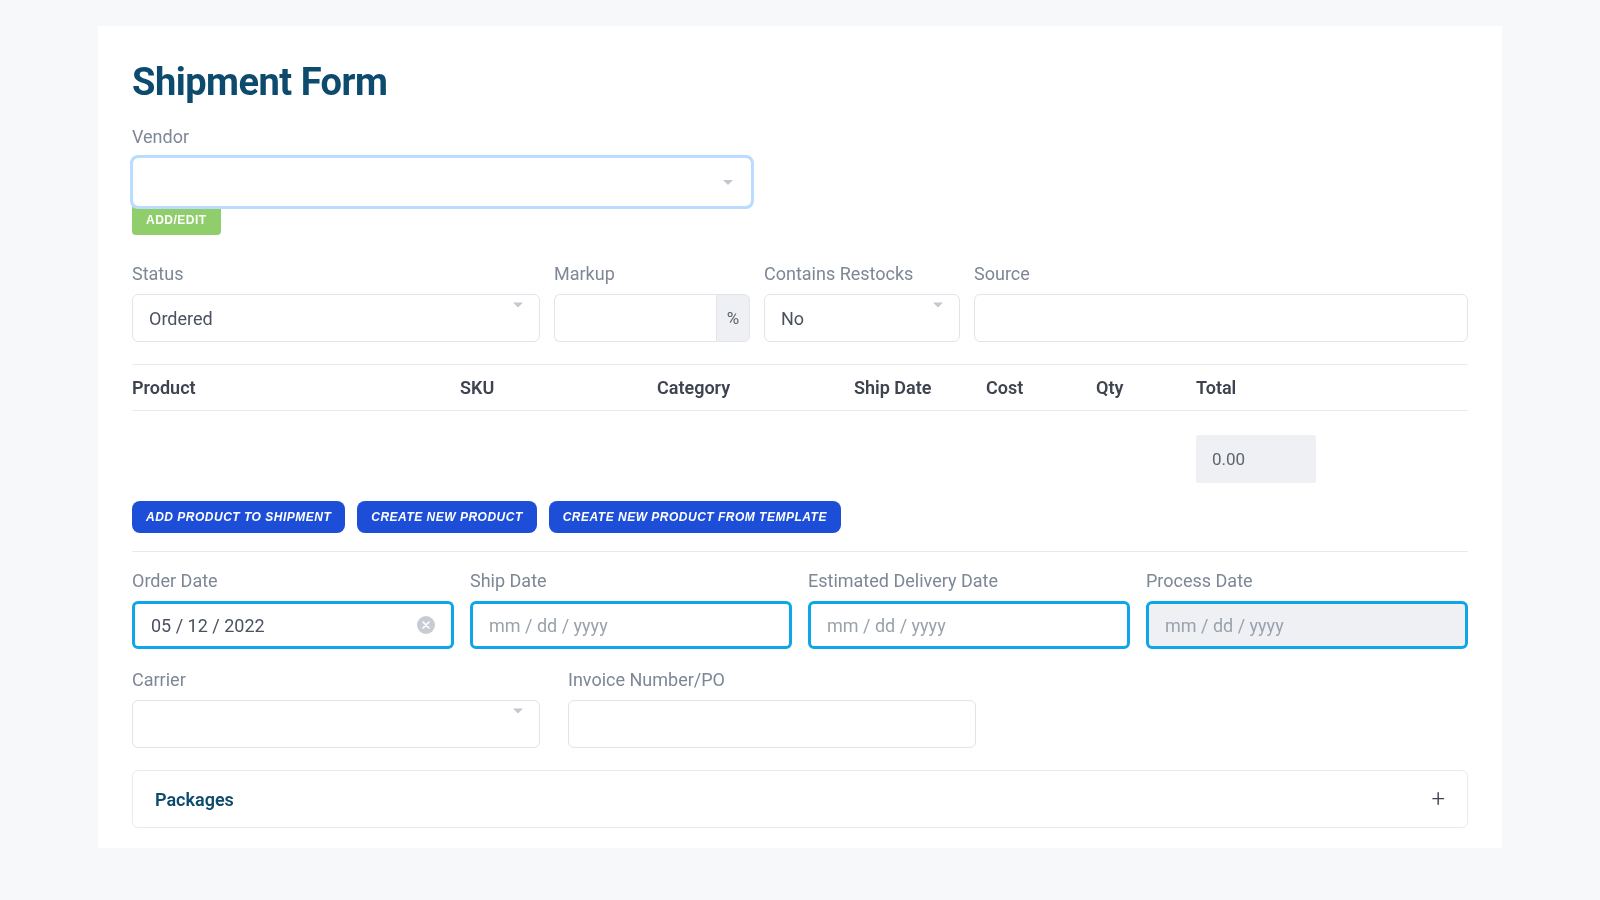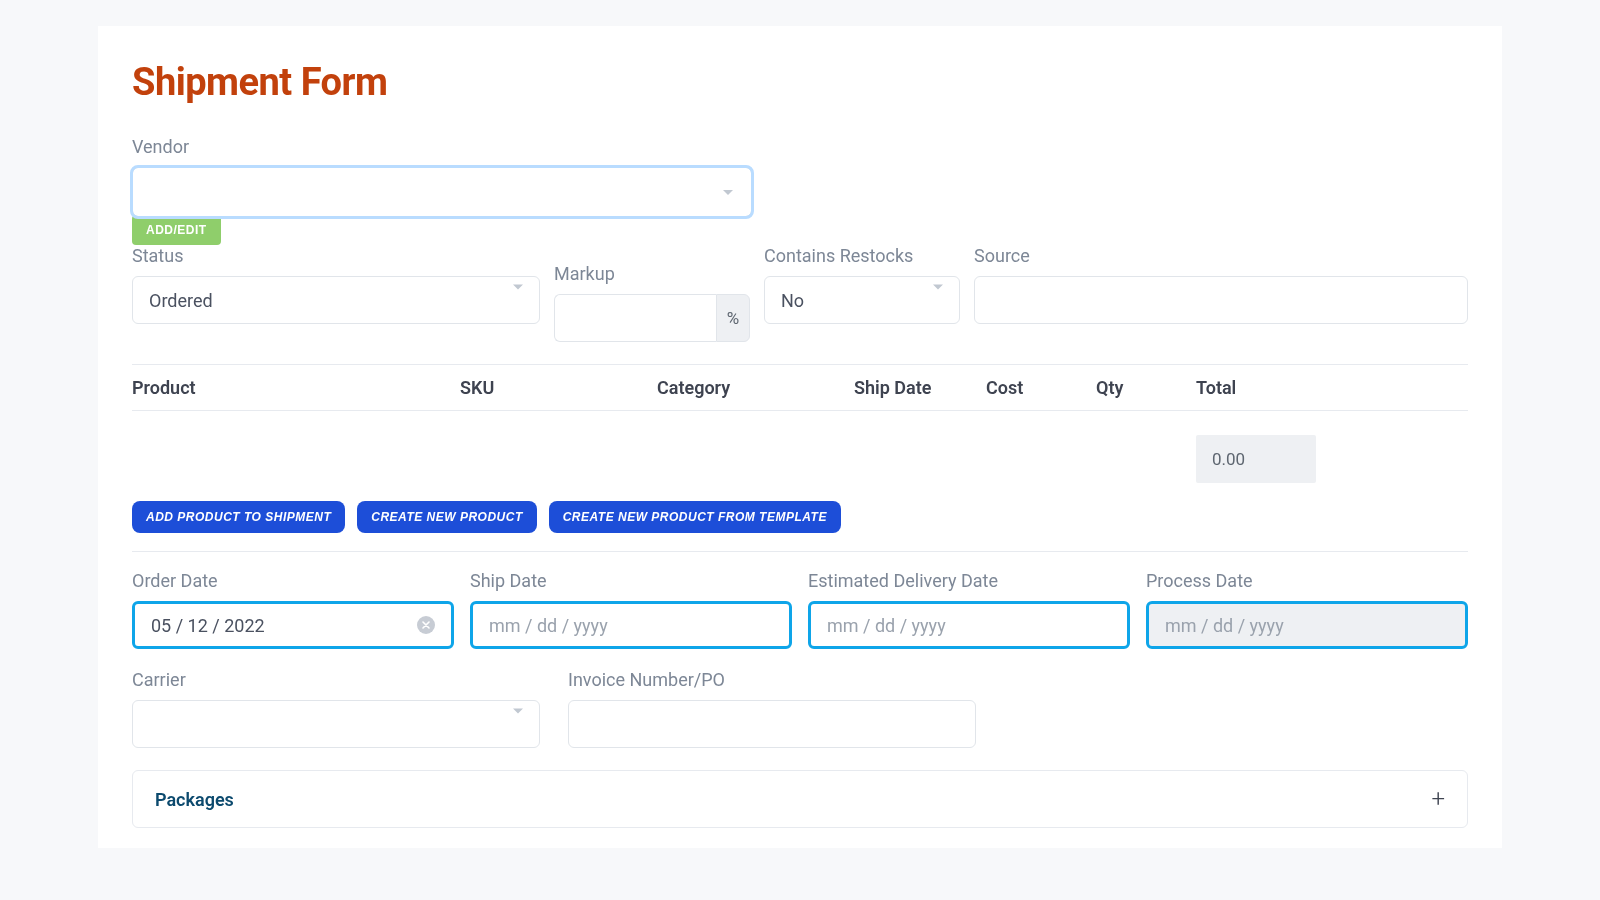--- a/index.html
+++ b/index.html
@@ -19,9 +19,9 @@
   h1.page-title {
     font-size: 38px;
     font-weight: 700;
-    color: #c2410c;
+    color: #0c4a6e;
     letter-spacing: -0.5px;
-    margin-bottom: 32px;
+    margin-bottom: 22px;
   }
   .label {
     font-size: 18px;

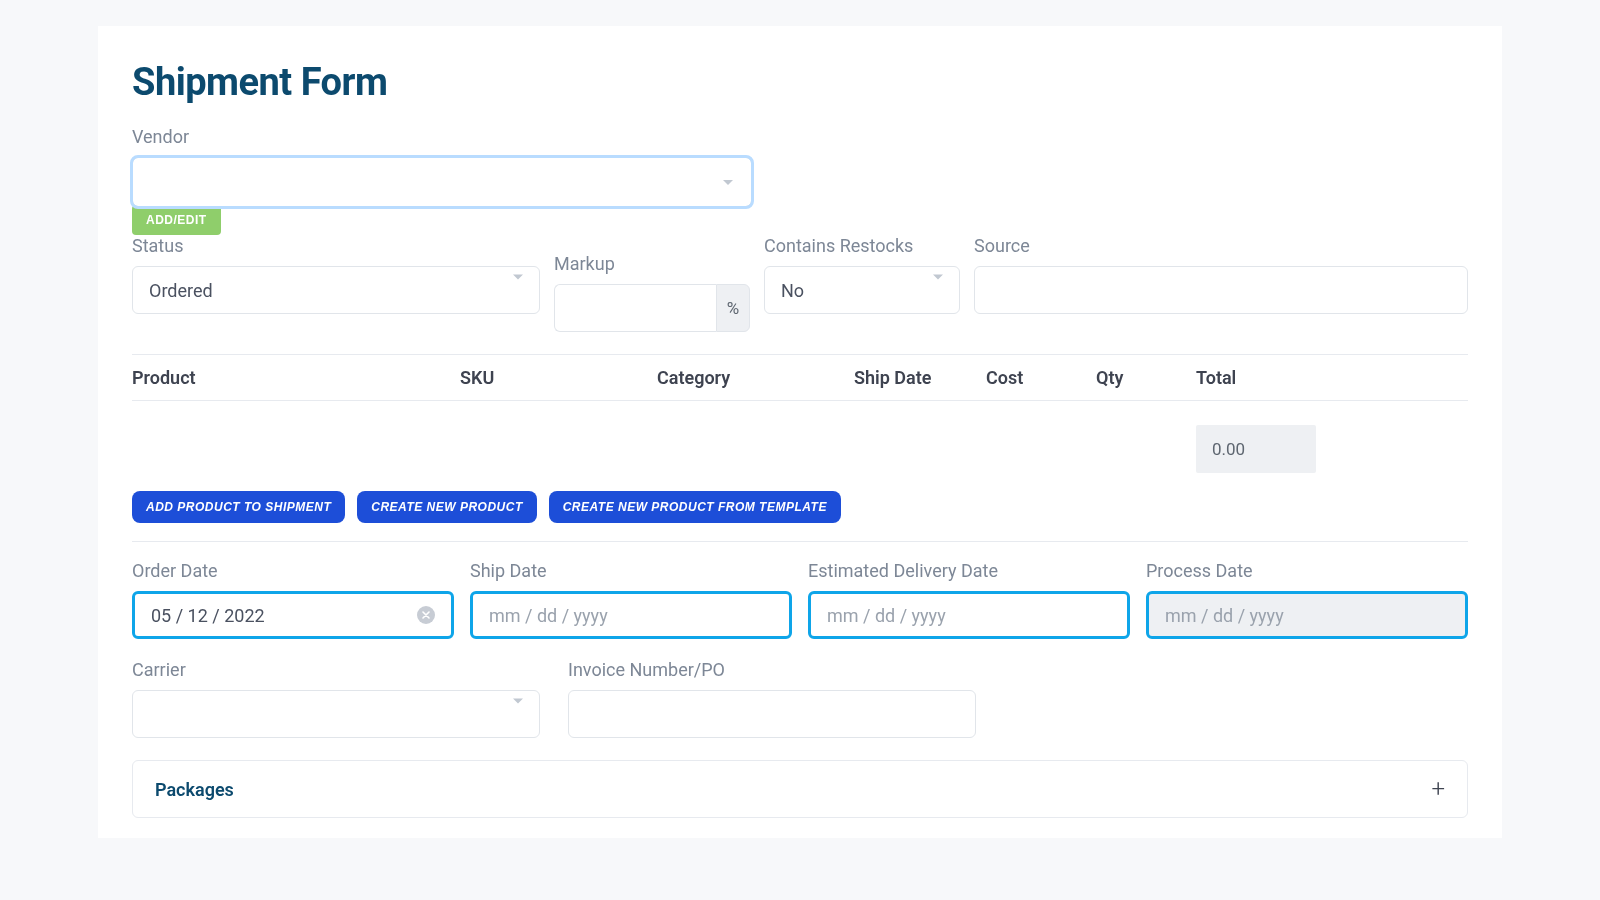--- a/index.html
+++ b/index.html
@@ -63,7 +63,7 @@
     cursor: pointer;
     margin-top: 0;
   }
-  .vendor-block { }
+  .vendor-block { margin-bottom: 28px; }
   .vendor-block .btn-green { margin-top: -2px; }
 
   .row-fields {

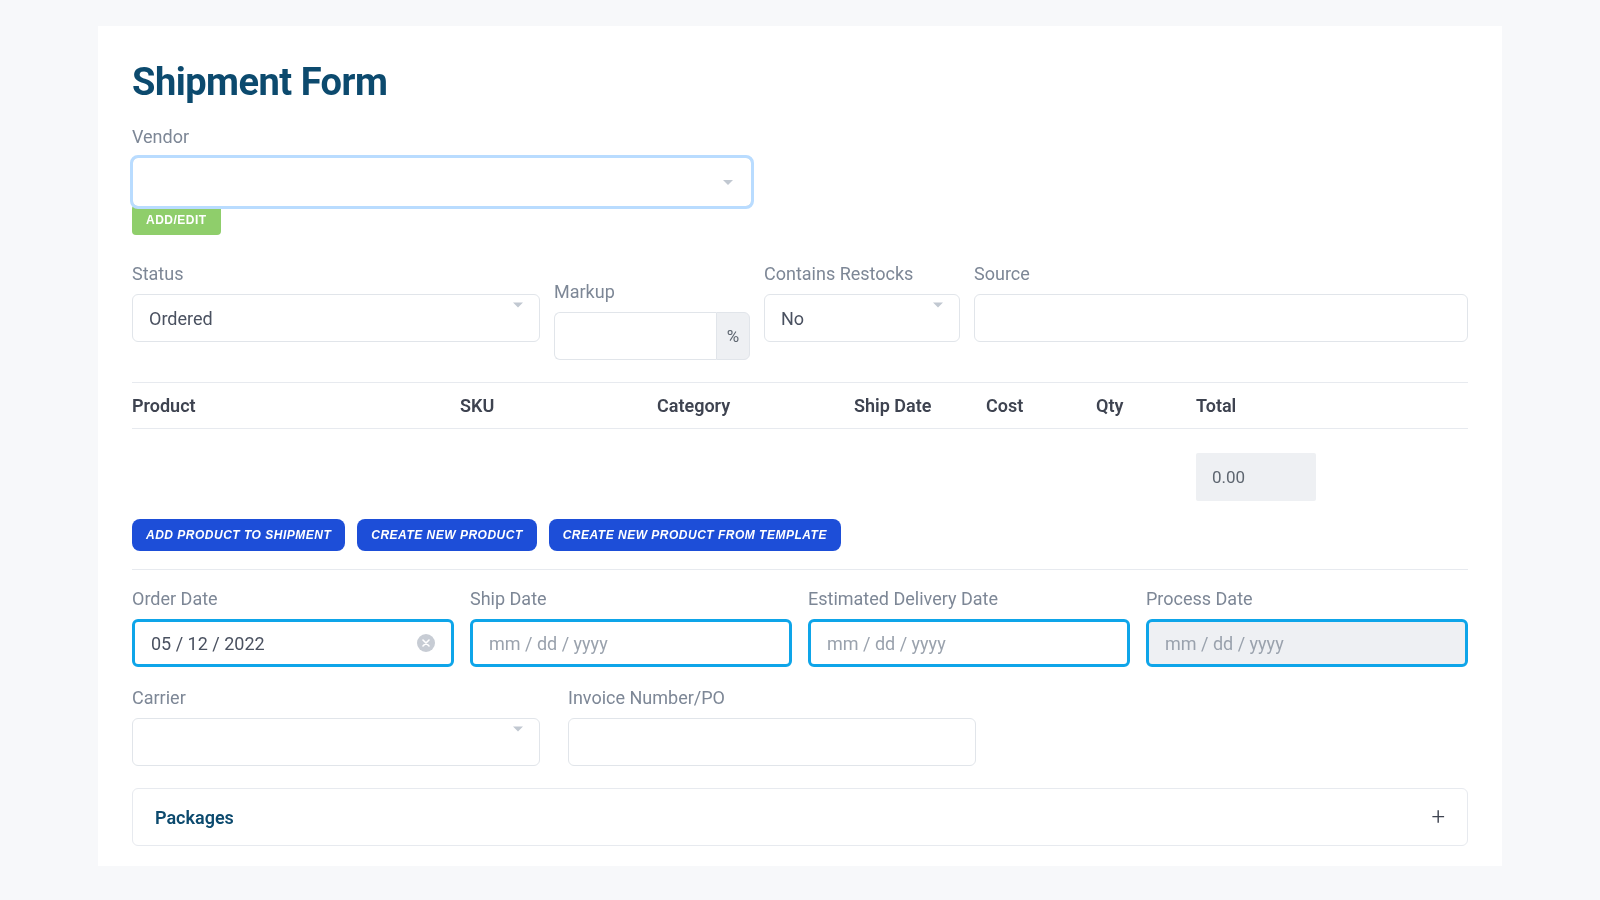--- a/index.html
+++ b/index.html
@@ -73,7 +73,7 @@
     justify-content: space-between;
   }
   .field-status { width: 408px; }
-  .field-markup { width: 196px; margin-top: 18px; }
+  .field-markup { width: 196px; }
   .field-restocks { width: 196px; }
   .field-source  { flex: 1; }
 

